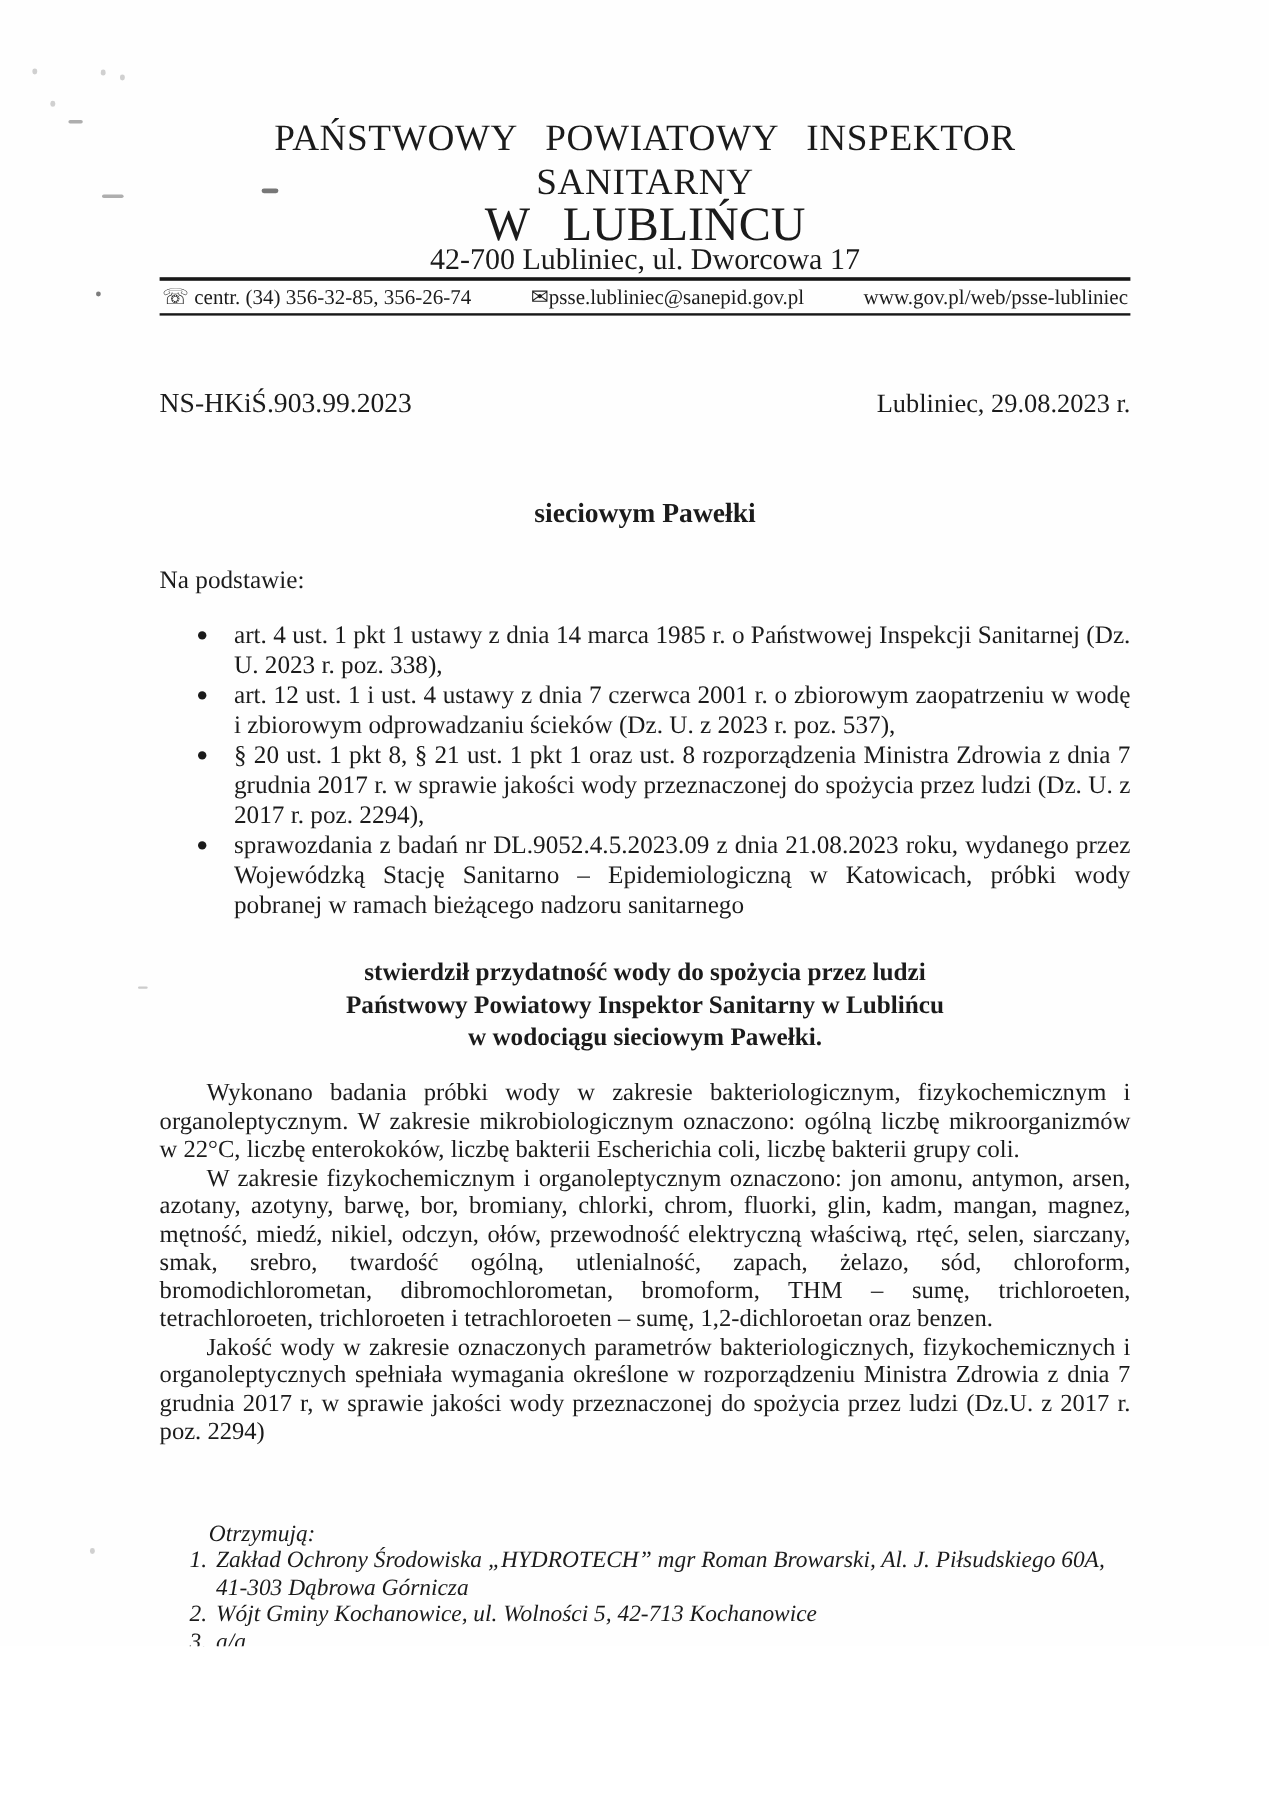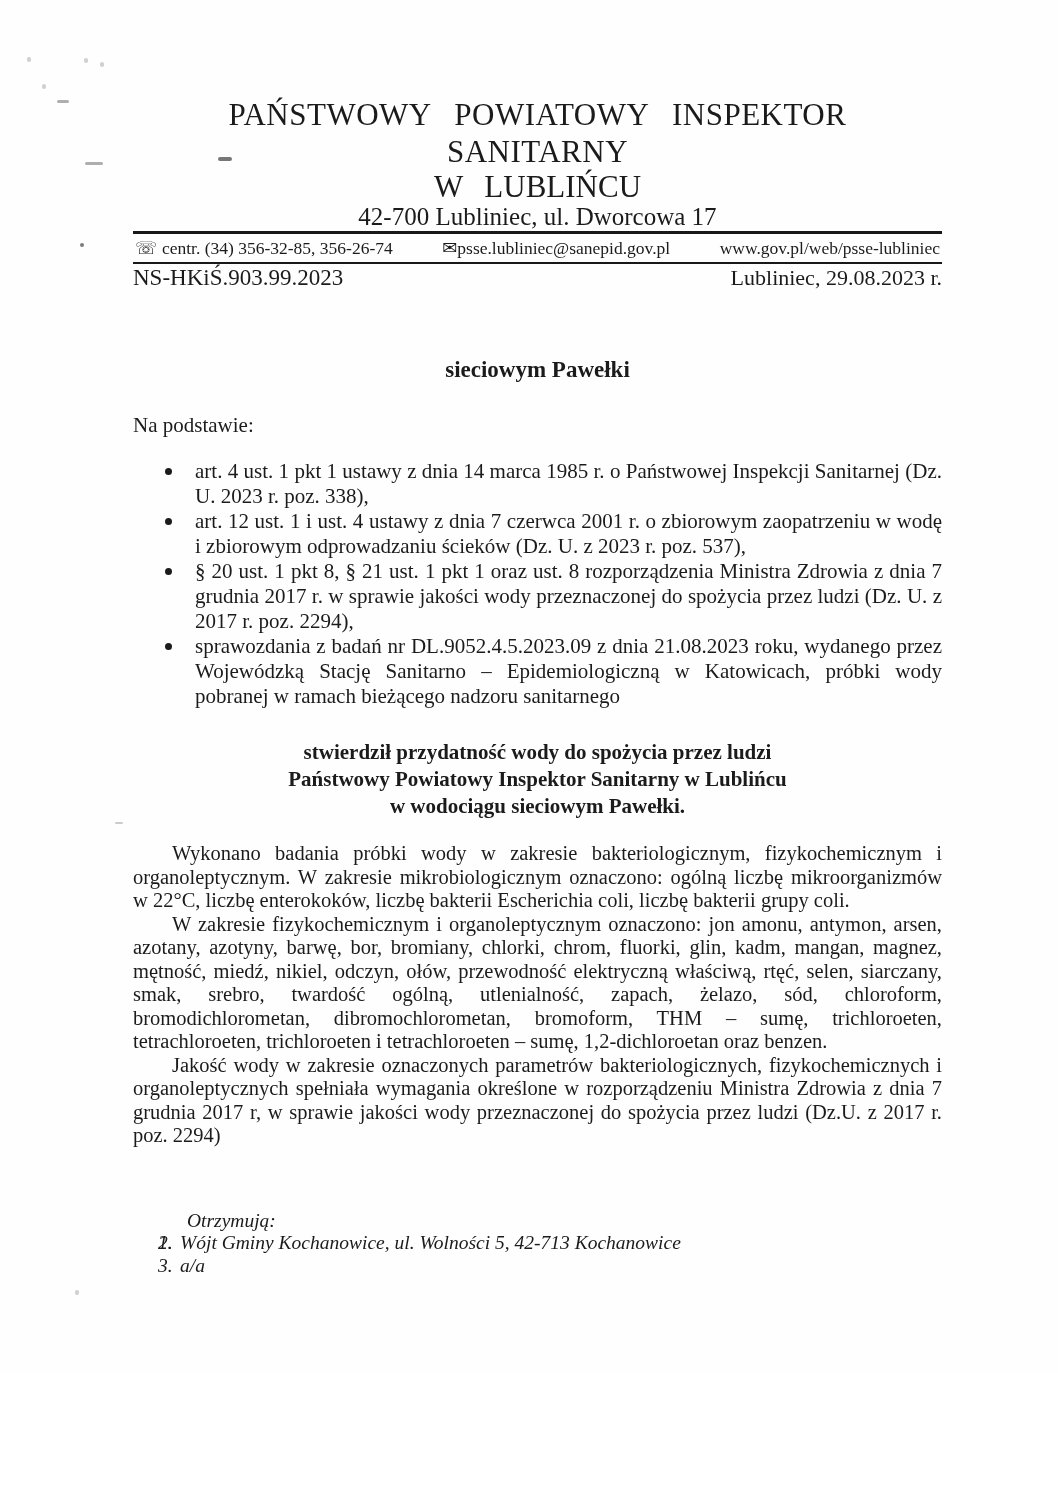--- a/index.html
+++ b/index.html
@@ -25,7 +25,7 @@
     font-size: 31px; line-height: 37px;
     word-spacing: 0.5em; letter-spacing: 0.5px;
   }
-  .org2 { font-size: 31px; line-height: 34px; word-spacing: 0.45em; }
+  .org2 { font-size: 40px; line-height: 34px; word-spacing: 0.45em; }
   .addr { font-size: 25px; line-height: 26px; }
   .rule-thick { border-top: 3px solid #181818; margin-top: 1px; }
   .rule-thin  { border-top: 2px solid #181818; }

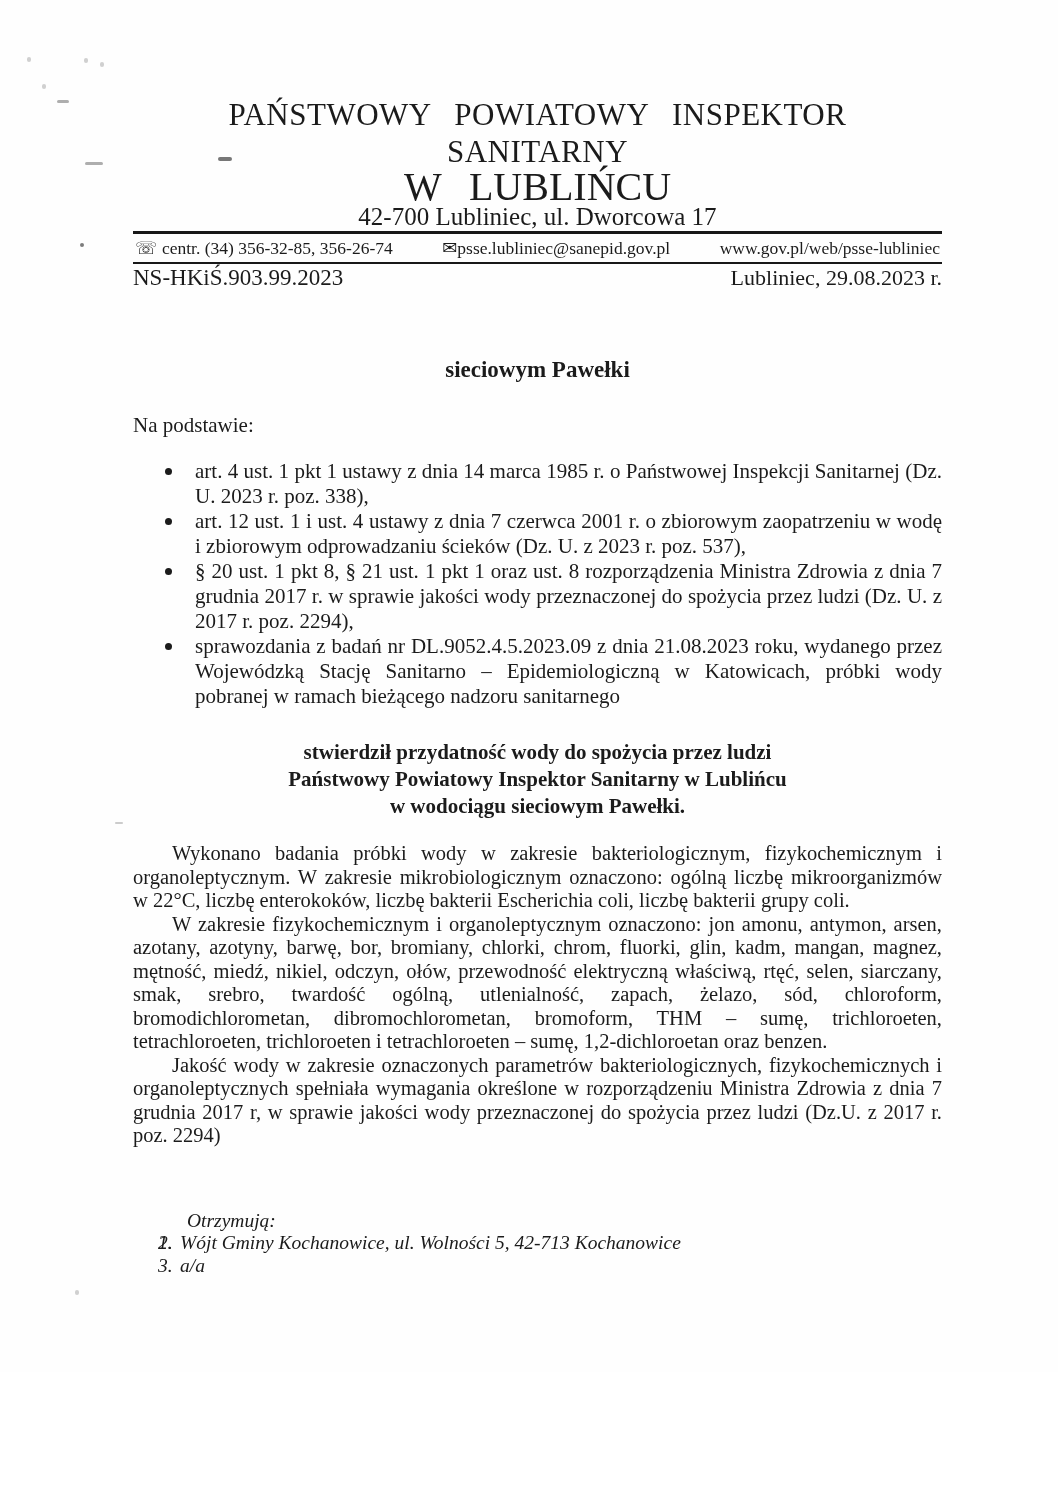--- a/index.html
+++ b/index.html
@@ -38,7 +38,7 @@
   .glyph-icon { font-family: "DejaVu Sans", sans-serif; font-size: 18px; }
   .ref-row {
     display: flex; justify-content: space-between; align-items: baseline;
-    padding-top: 0; text-align: right;
+    padding-top: 11px; text-align: right;
   }
   .ref-no   { font-size: 23px; line-height: 28px; }
   .ref-date { font-size: 22px; line-height: 28px; }

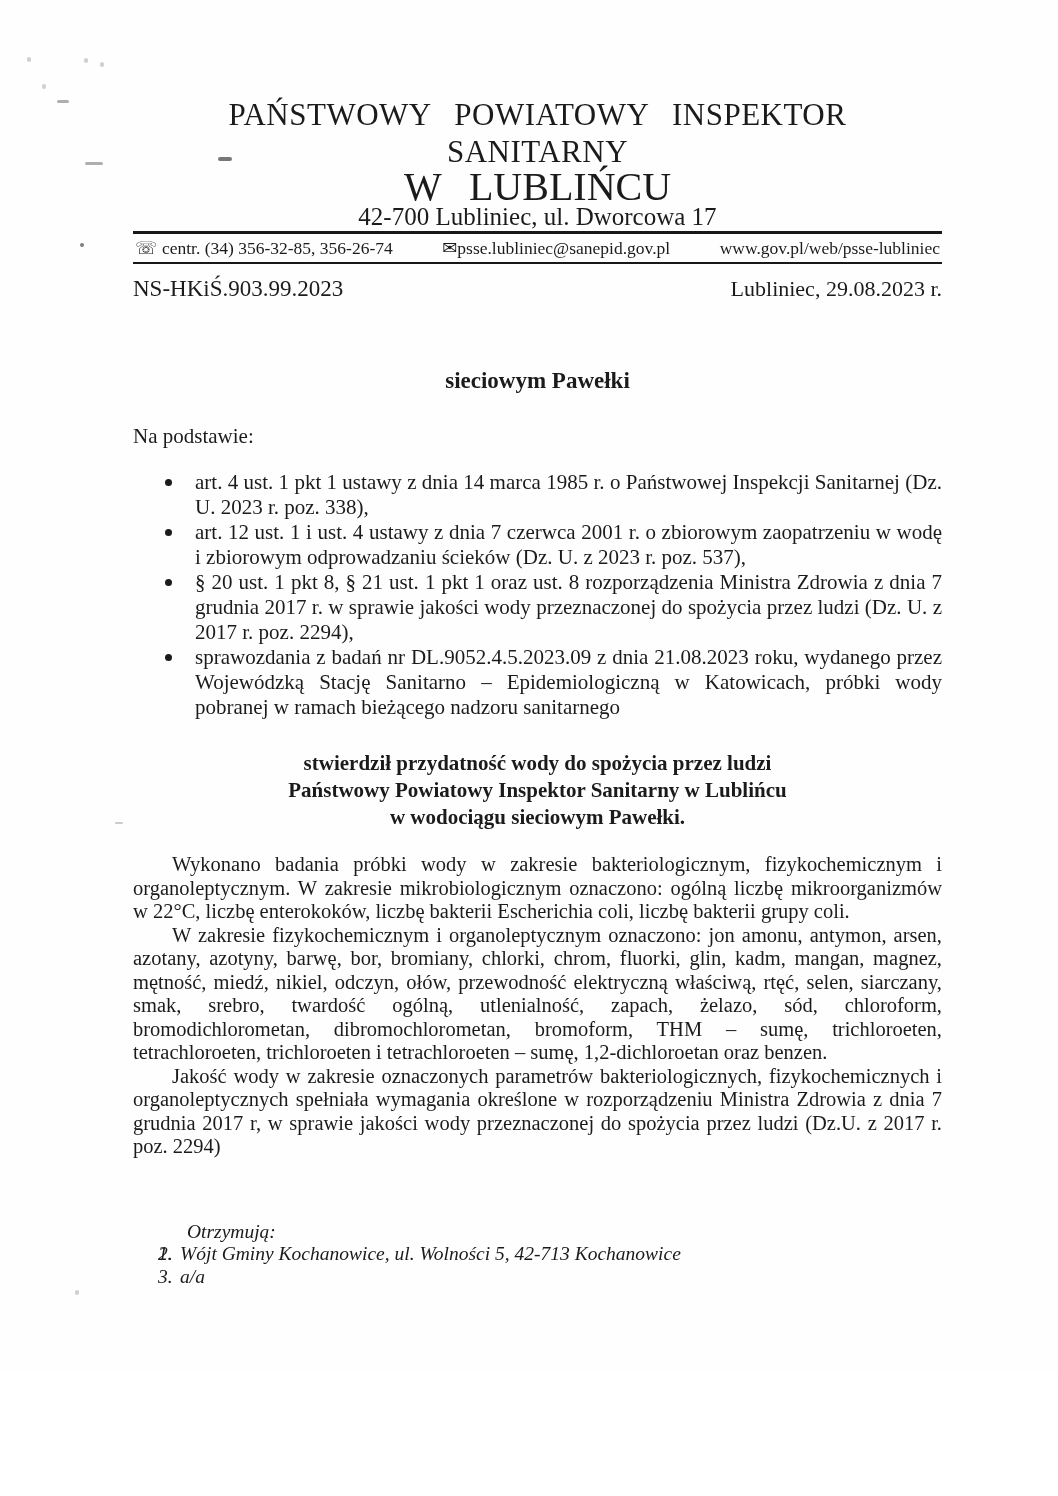--- a/index.html
+++ b/index.html
@@ -41,7 +41,7 @@
     padding-top: 11px; text-align: right;
   }
   .ref-no   { font-size: 23px; line-height: 28px; }
-  .ref-date { font-size: 22px; line-height: 28px; }
+  .ref-date { font-size: 22px; line-height: 28px; margin-top: 48px; }
 
   
   .doc-title {

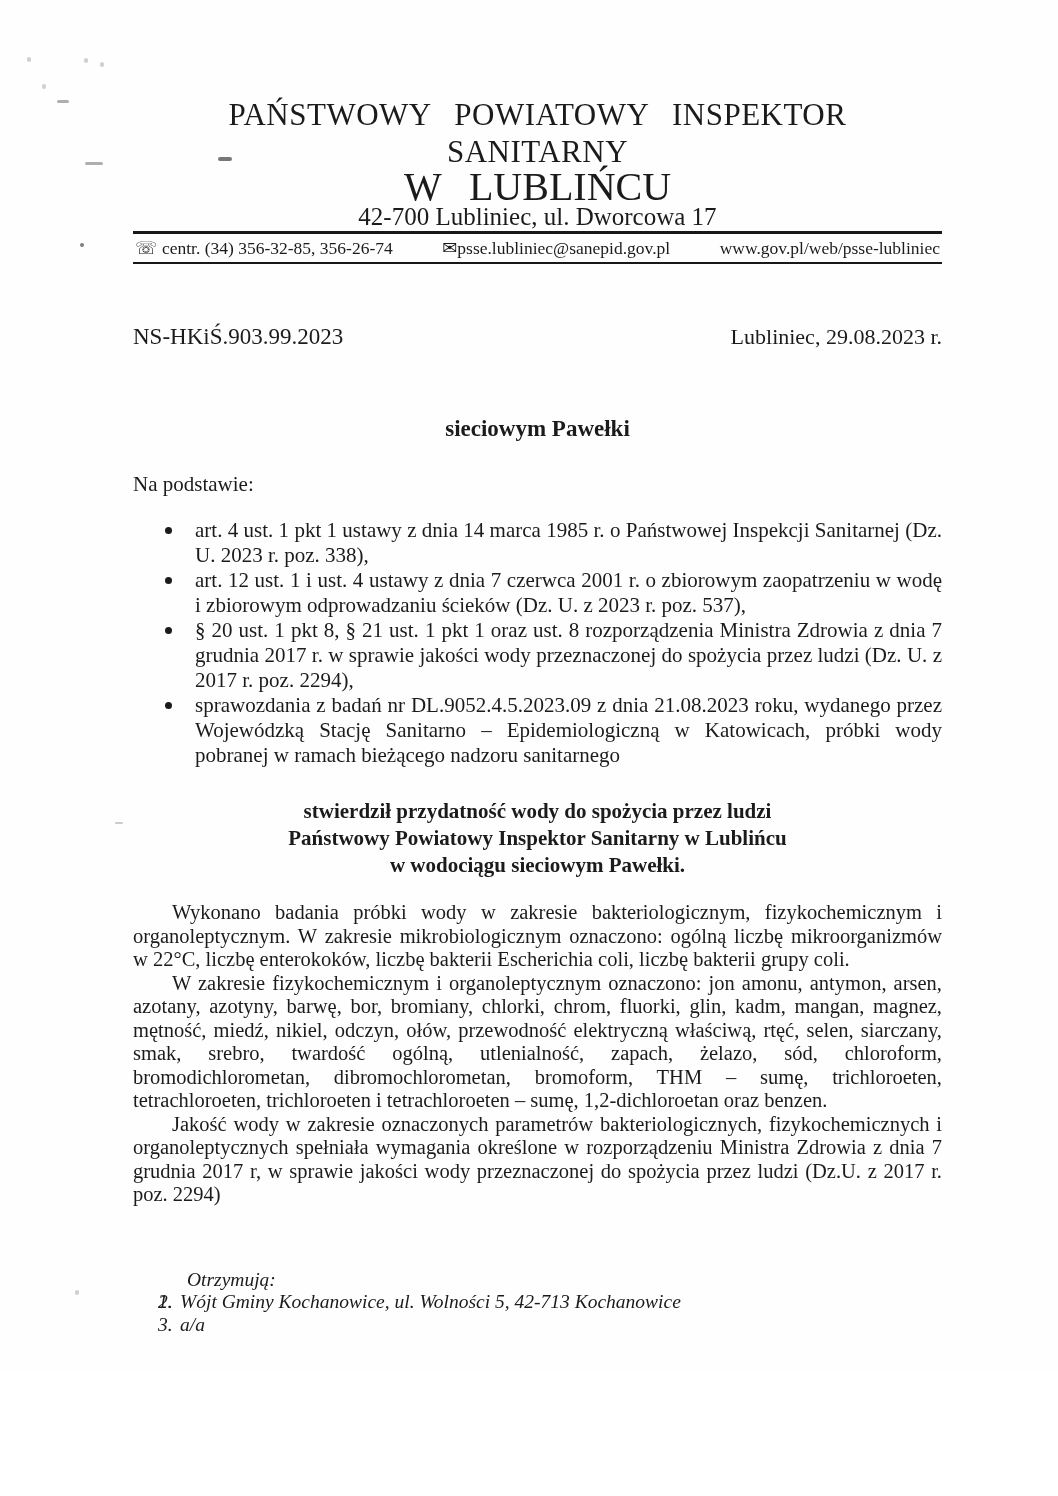--- a/index.html
+++ b/index.html
@@ -87,7 +87,7 @@
     font-style: italic;
     font-size: 19.5px; line-height: 22.5px;
   }
-  .rec-heading { margin-left: 54px; }
+  .rec-heading { margin-left: 41px; }
   .rec-list { margin: 0; padding: 0; list-style: none; }
   .rec-list li { position: relative; padding-left: 47px; }
   .rec-num { position: absolute; left: 25px; }

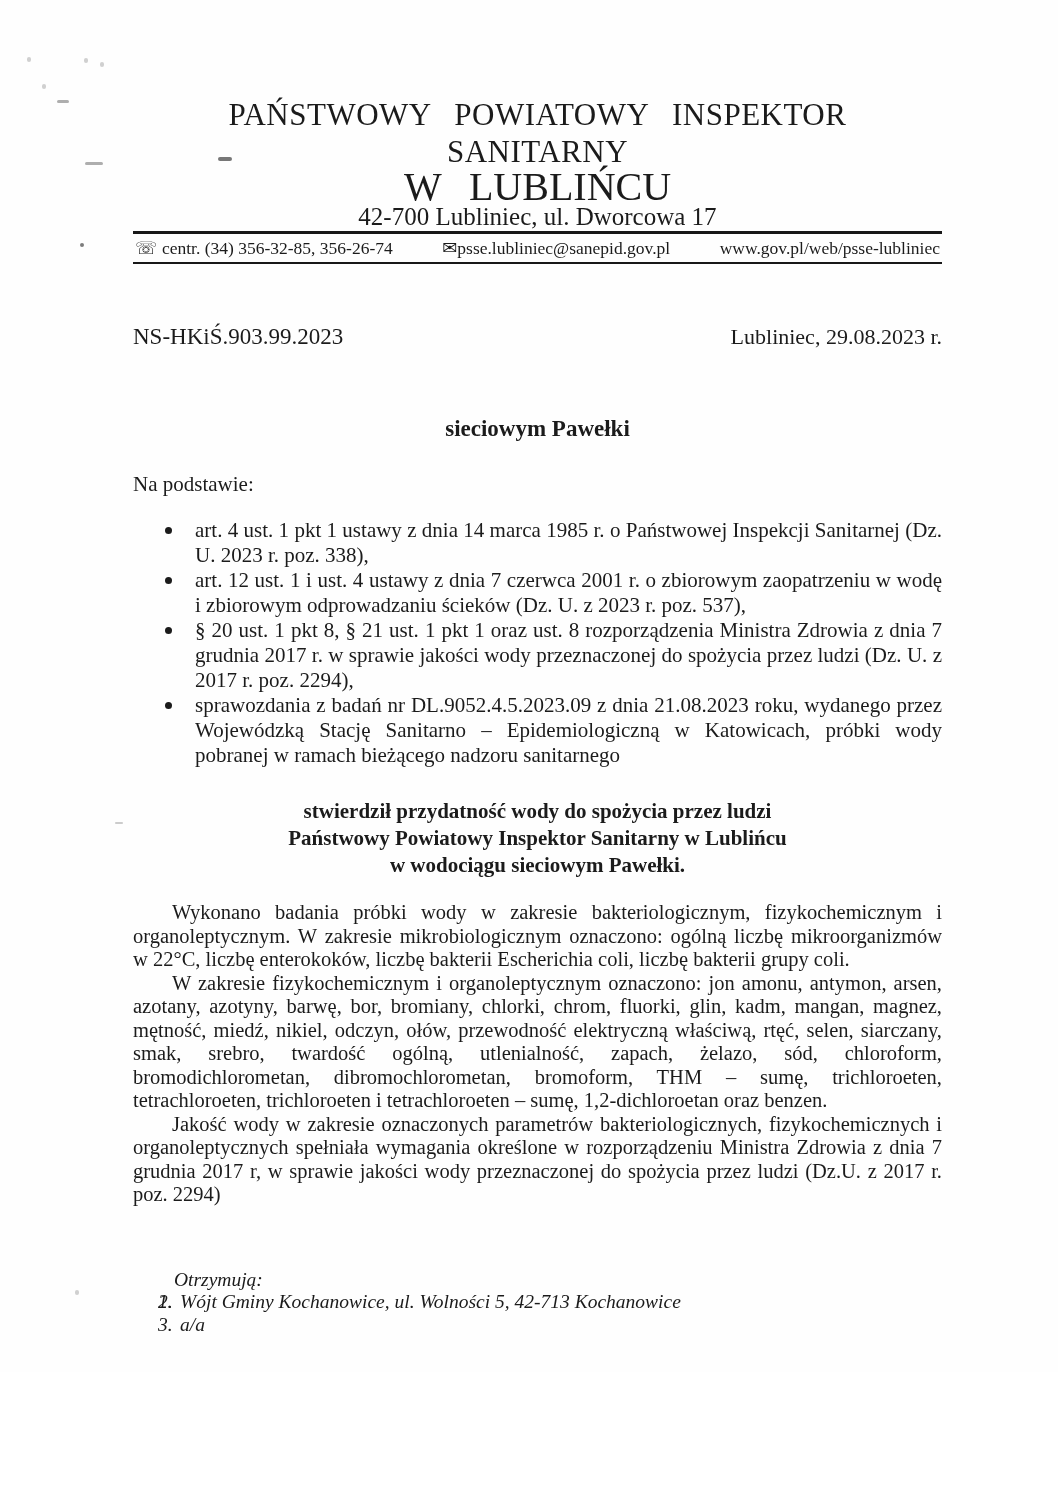--- a/index.html
+++ b/index.html
@@ -163,7 +163,7 @@
     <div class="recipients">
       <div class="rec-heading">Otrzymują:</div>
       <ol class="rec-list">
-        <li><span class="rec-num">1.</span></li>
+        <li><span class="rec-num">1.</span><span>Zakład Ochrony Środowiska „HYDROTECH” mgr Roman Browarski, Al. J. Piłsudskiego 60A, 41-303 Dąbrowa Górnicza</span></li>
         <li><span class="rec-num">2.</span><span>Wójt Gminy Kochanowice, ul. Wolności 5, 42-713 Kochanowice</span></li>
         <li><span class="rec-num">3.</span><span>a/a</span></li>
       </ol>

